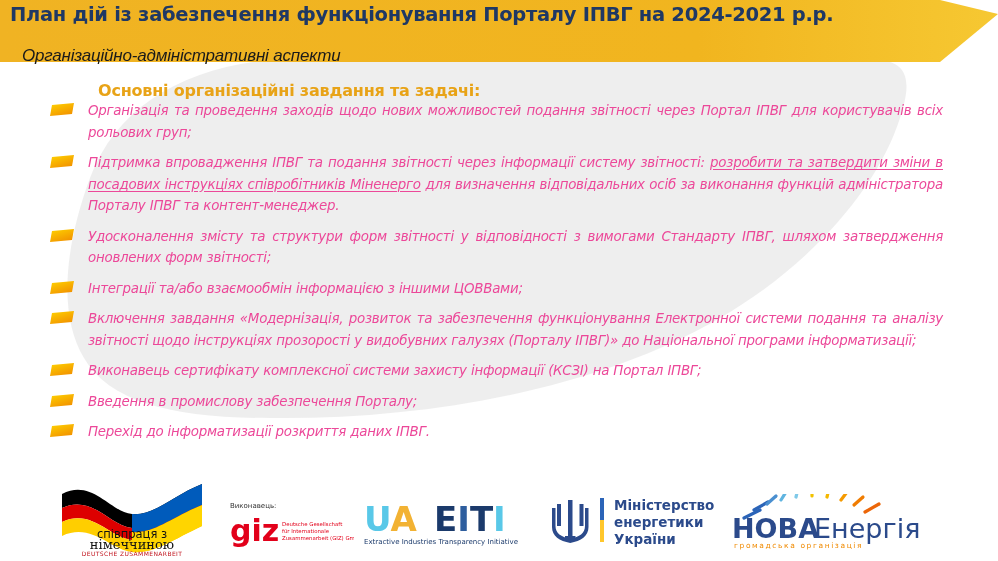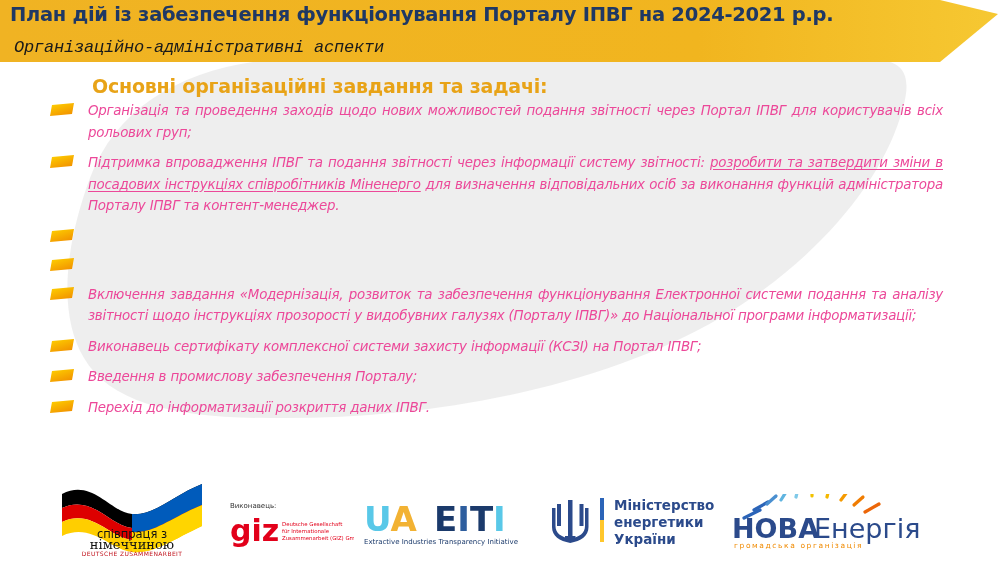--- a/index.html
+++ b/index.html
@@ -69,9 +69,9 @@
     white-space: nowrap;
   }
   .slide-subtitle {
-    margin: 4px;
+    margin: 12px;
     padding: 0;
-    font-family: Liberation Mono, monospace;
+    font-family: Liberation Sans, sans-serif;
     font-size: 17px;
     font-style: italic;
     font-weight: normal;

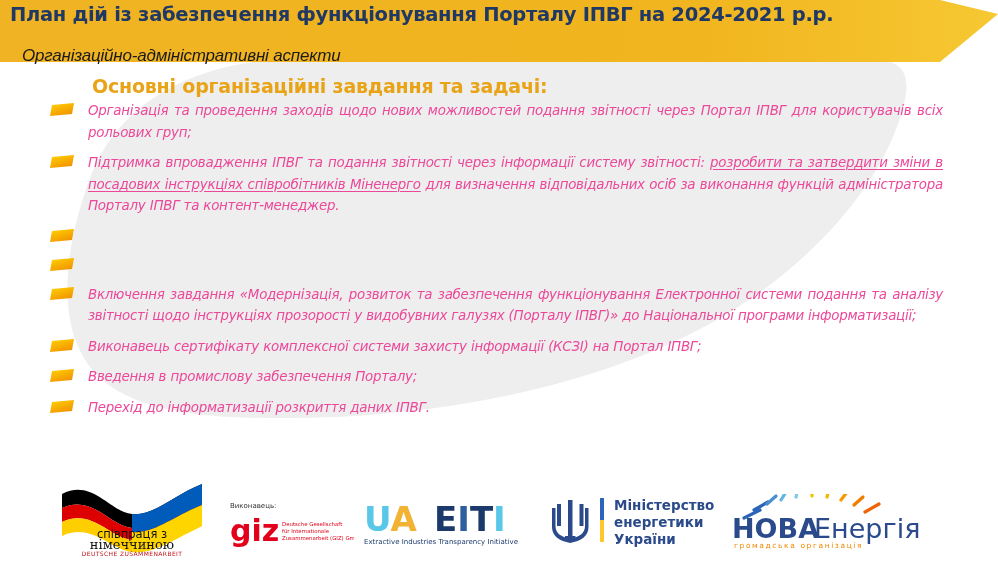--- a/index.html
+++ b/index.html
@@ -95,9 +95,9 @@
     position: absolute;
     left: 88px;
     top: 9px;
-    margin: 4px;
+    margin: 10px;
     font-family: "DejaVu Sans", sans-serif;
-    font-size: 19px;
+    font-size: 16px;
     font-weight: bold;
     color: #E8A317;
     letter-spacing: -0.2px;

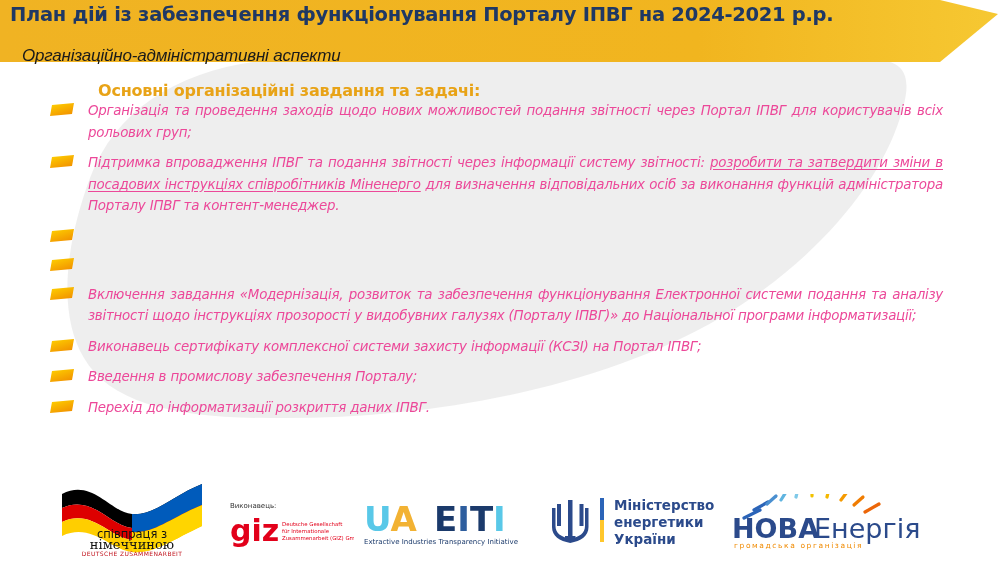--- a/index.html
+++ b/index.html
@@ -225,6 +225,7 @@
         <svg class="bullet-marker" viewBox="0 0 26 13" aria-hidden="true">
           <path d="M3,2 L25,0 L23,11 L1,13 Z" fill="url(#bm1)"></path>
         </svg>
+        <span class="bullet-text">Удосконалення змісту та структури форм звітності у відповідності з вимогами Стандарту ІПВГ, шляхом затвердження оновлених форм звітності;</span>
       </li>
 
       <li class="bullet-item">

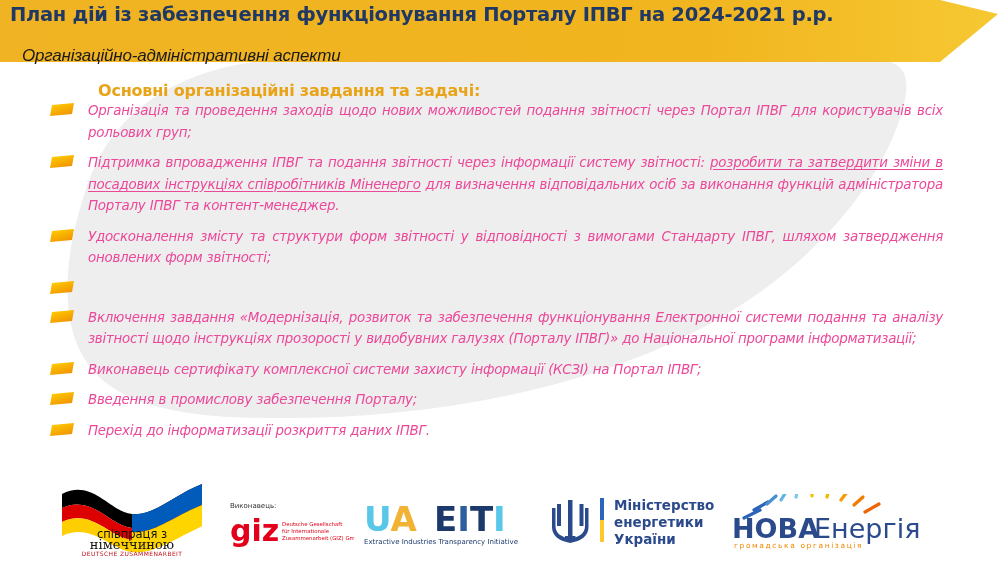--- a/index.html
+++ b/index.html
@@ -232,6 +232,7 @@
         <svg class="bullet-marker" viewBox="0 0 26 13" aria-hidden="true">
           <path d="M3,2 L25,0 L23,11 L1,13 Z" fill="url(#bm1)"></path>
         </svg>
+        <span class="bullet-text nojustify">Інтеграції та/або взаємообмін інформацією з іншими ЦОВВами;</span>
       </li>
 
       <li class="bullet-item">

